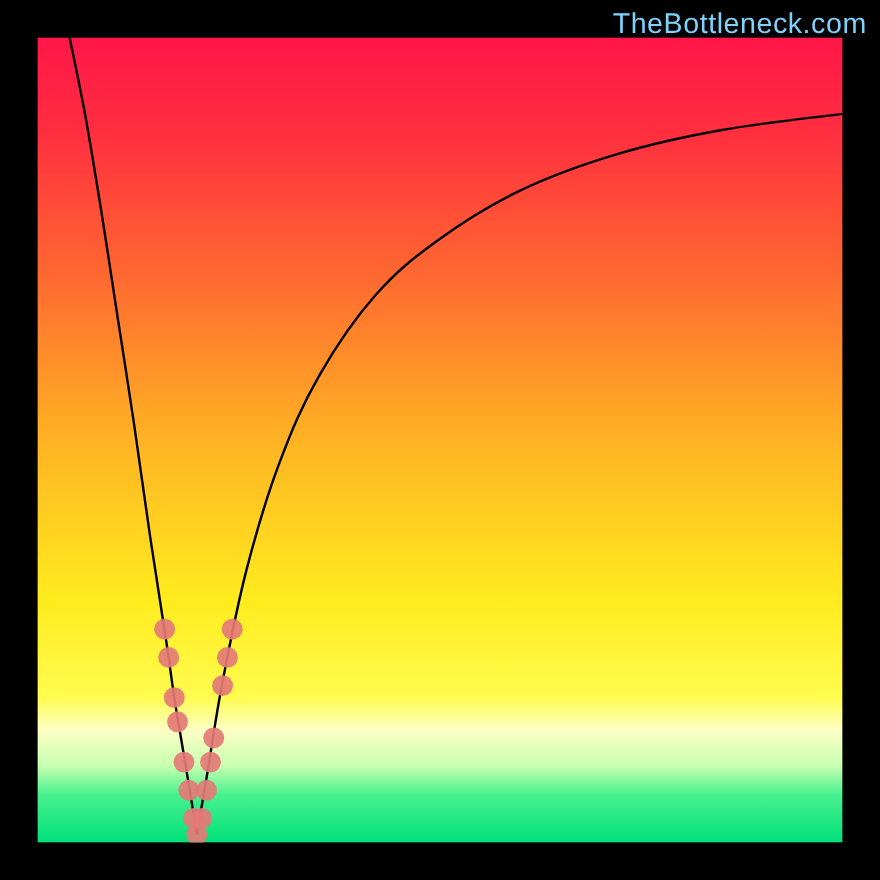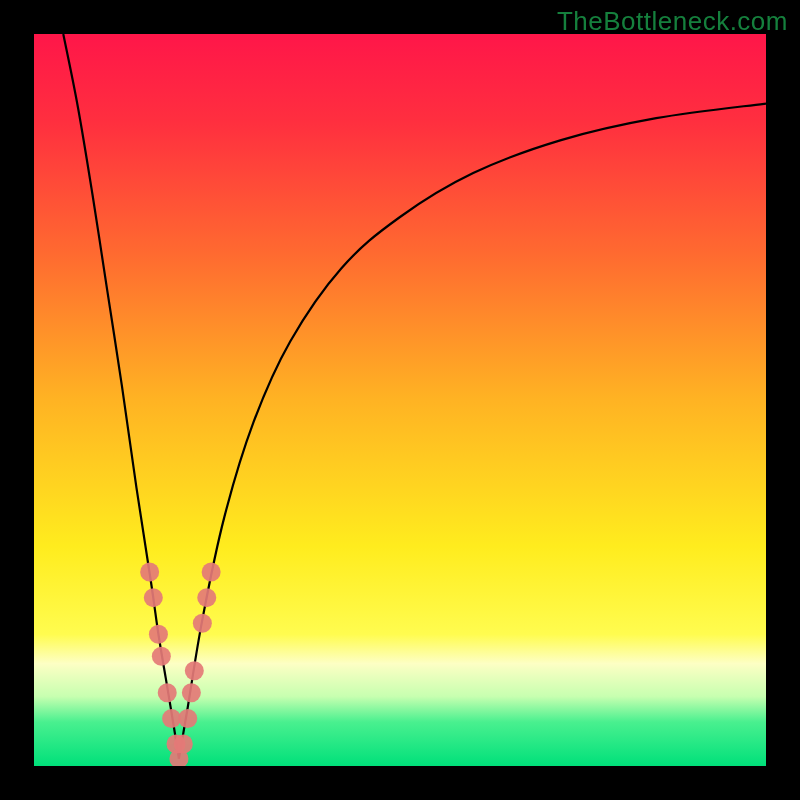--- a/index.html
+++ b/index.html
@@ -29,7 +29,7 @@
     position: absolute;
     top: 6px;
     right: 12px;
-    color: #15803d;
+    color: #7dd3fc;
     font-size: 26px;
     font-weight: 400;
     letter-spacing: 0.5px;

